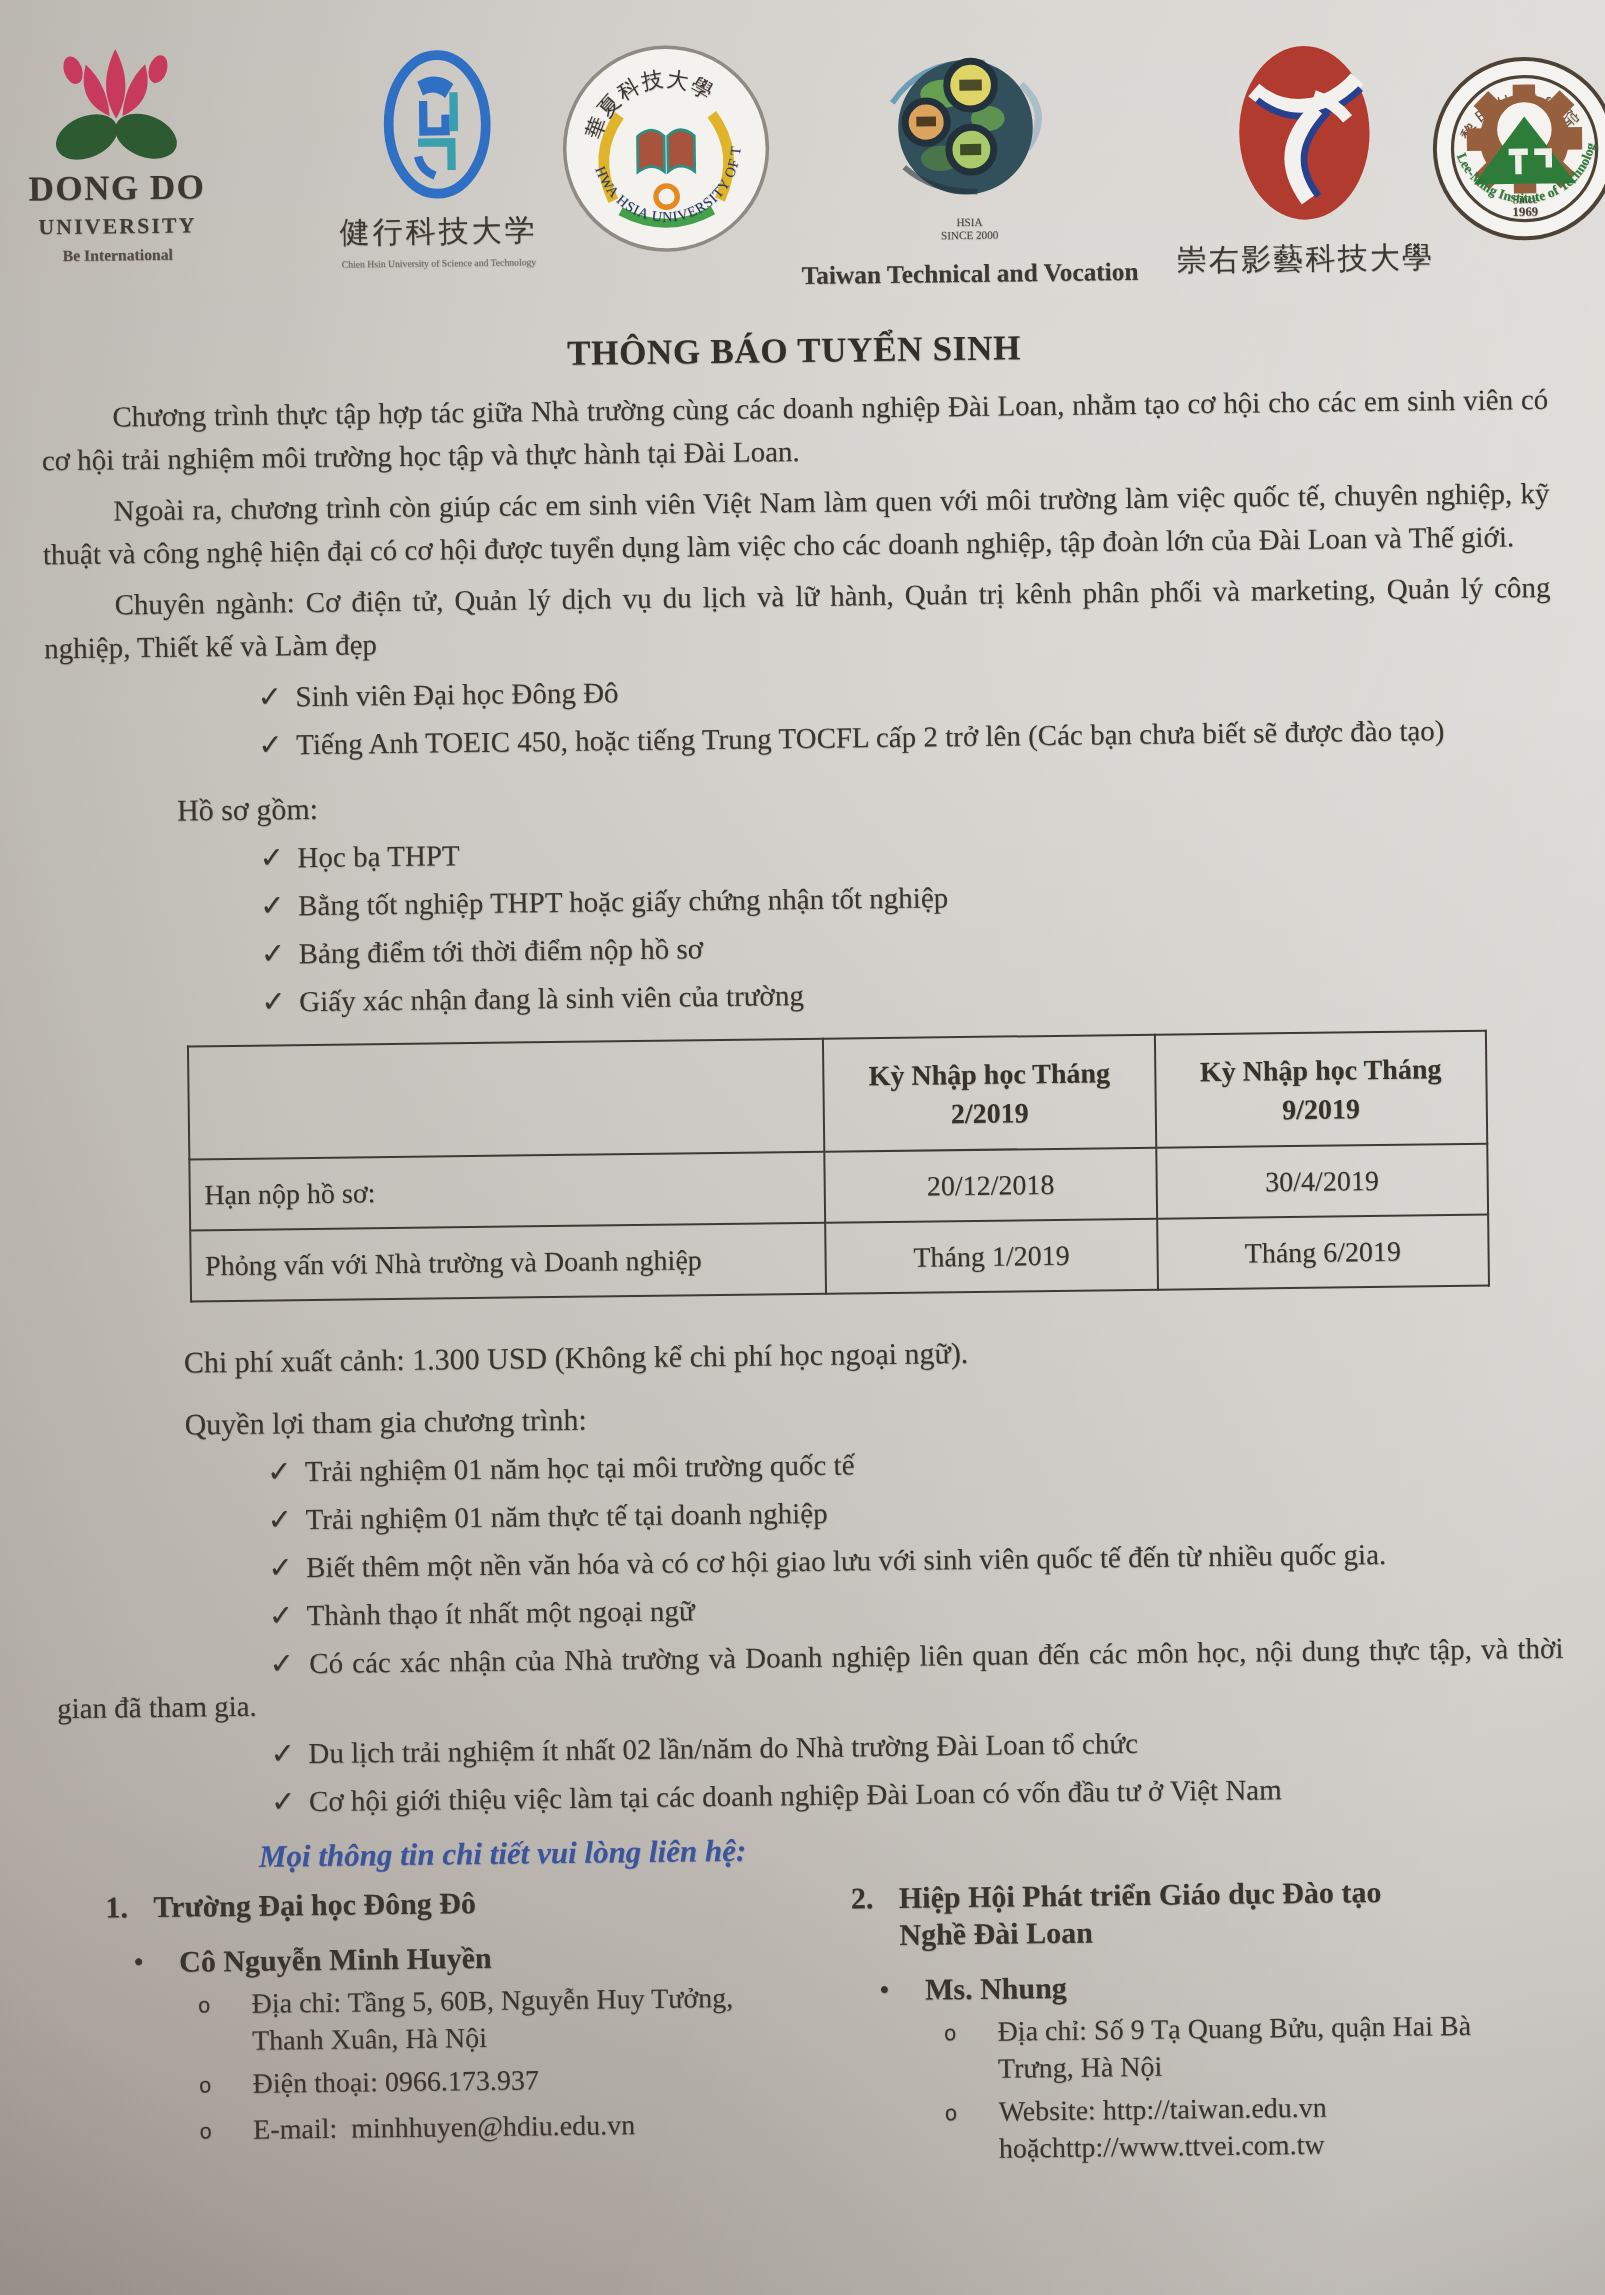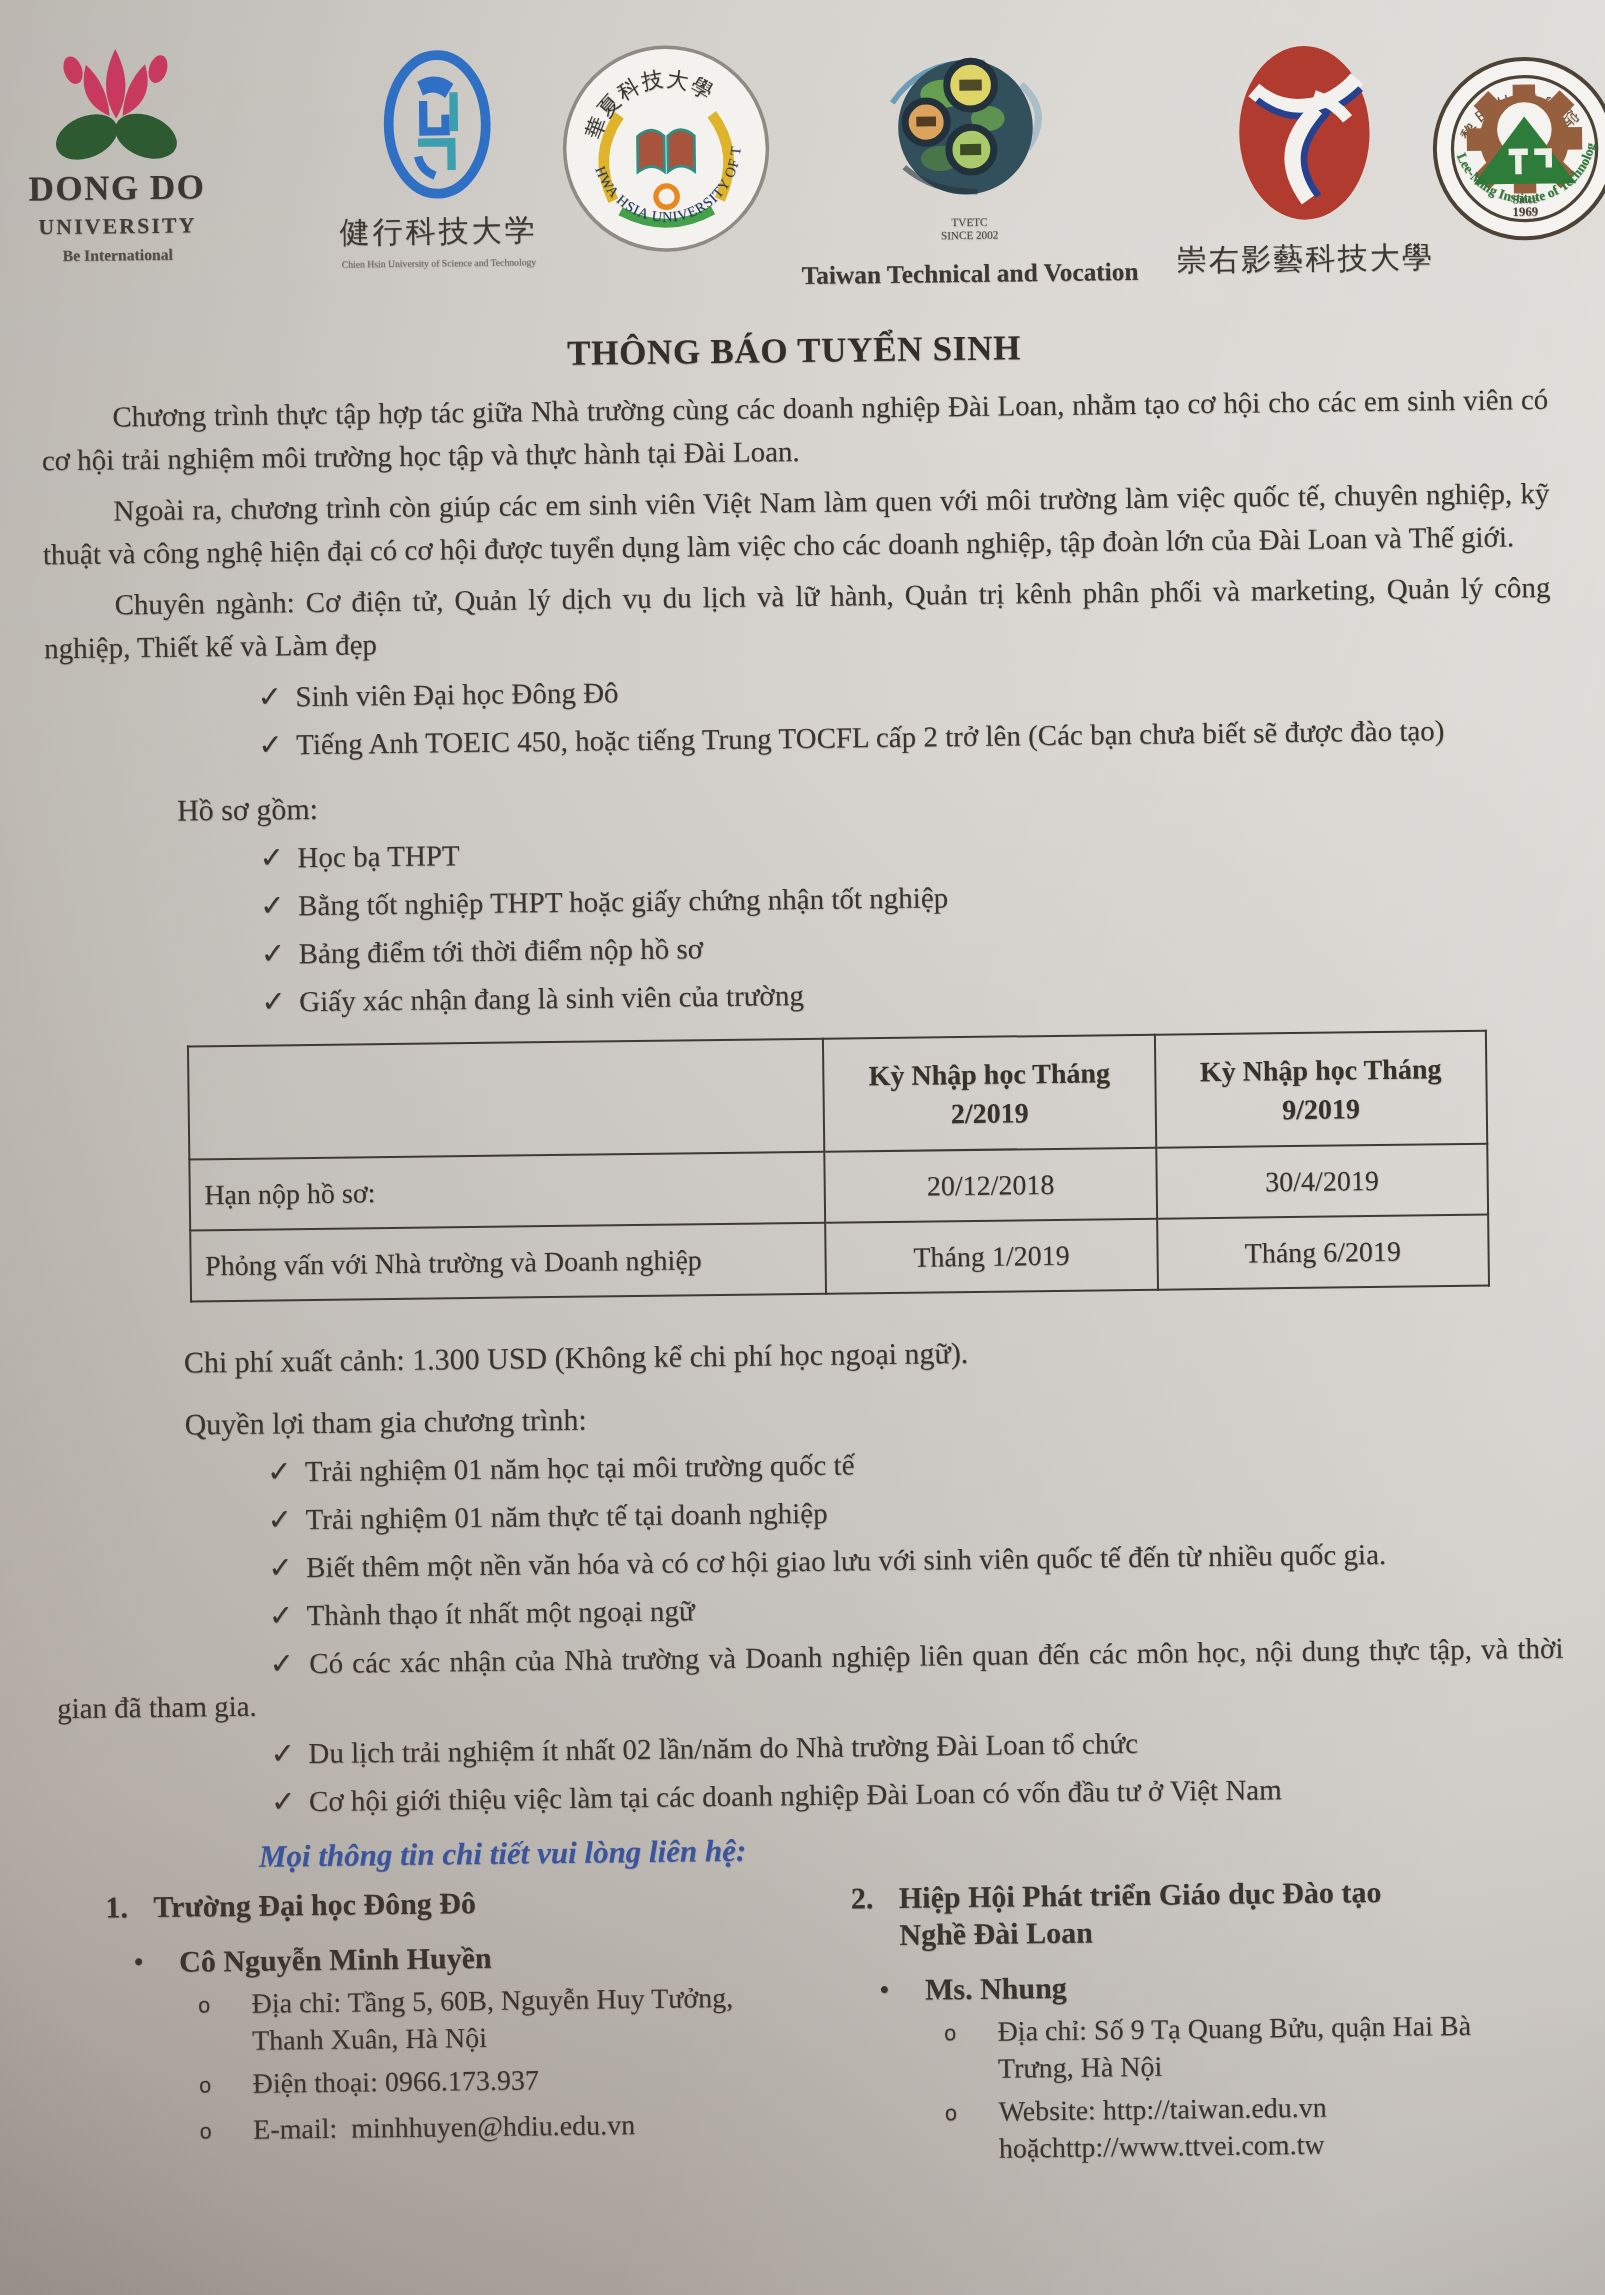--- a/index.html
+++ b/index.html
@@ -144,7 +144,7 @@
         <path d="M14,86 Q34,104 66,104" fill="none" stroke="#24323c" stroke-width="4" opacity="0.6"></path>
       </svg>
       <div class="tv-small">
-        <span>TVETC</span><br>
+        <span>HSIA</span><br>
         <span>SINCE 2002</span>
       </div>
       <div class="tv-caption">Taiwan Technical and Vocation</div>

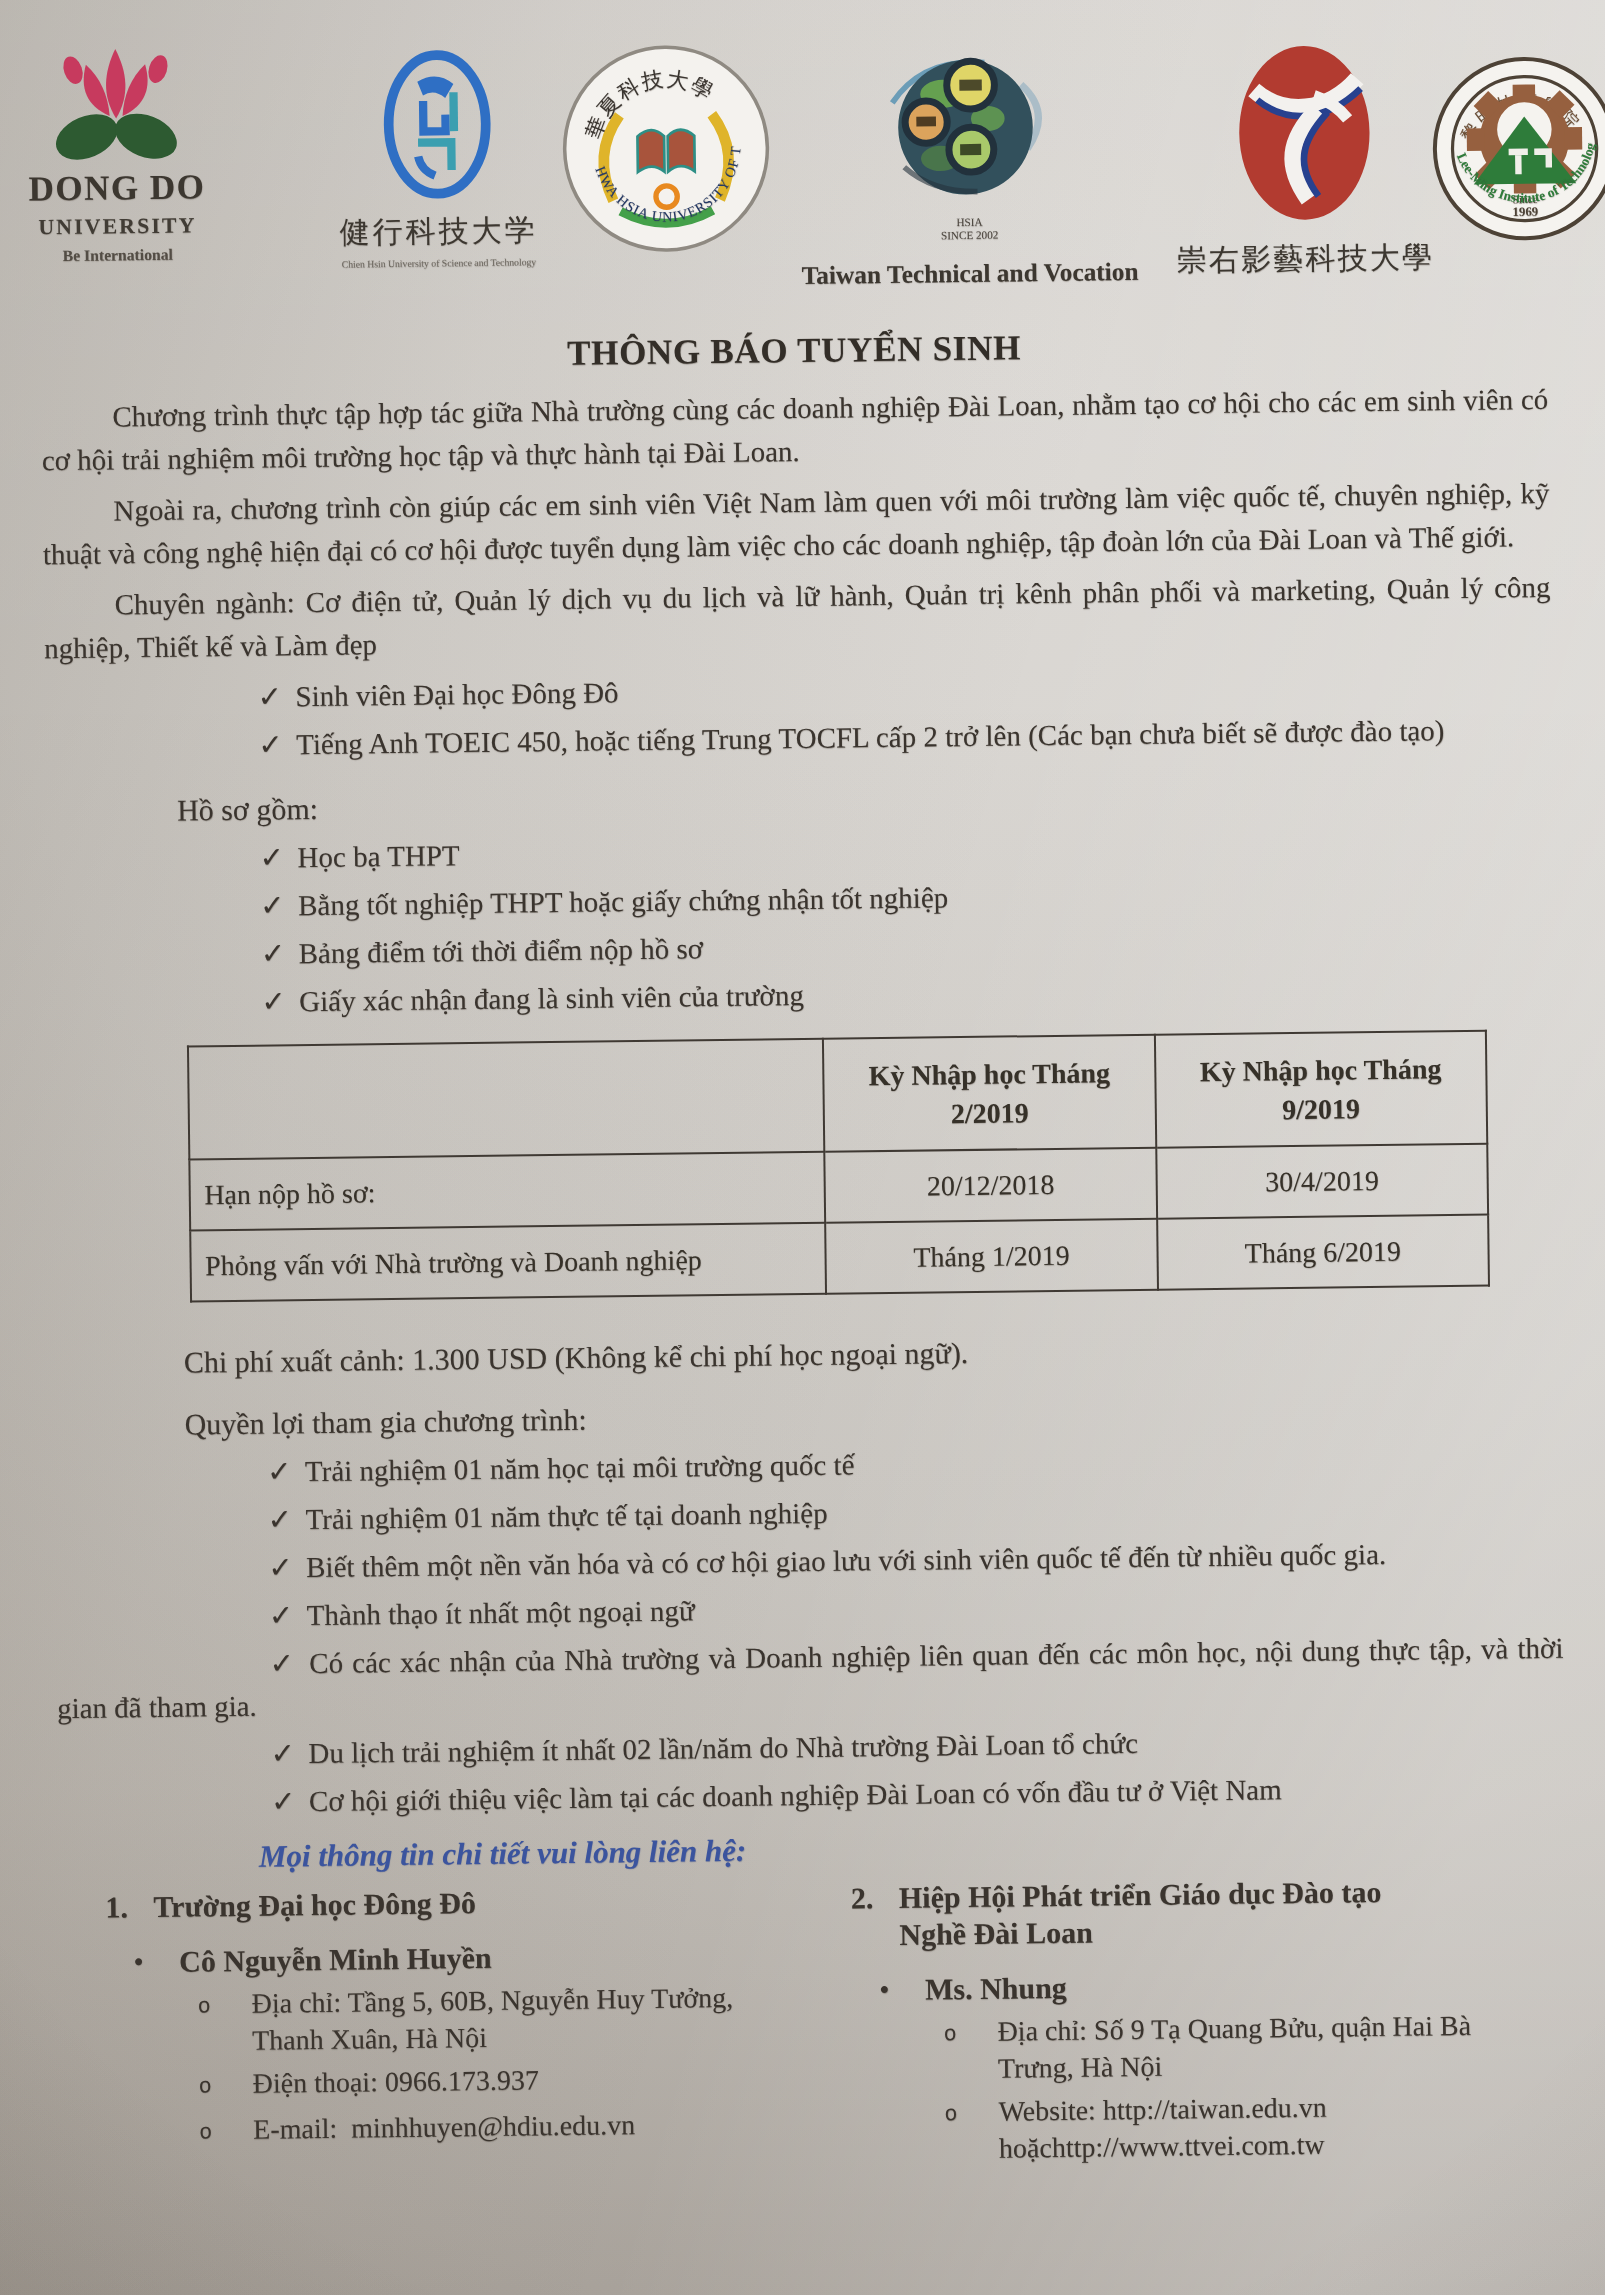--- a/index.html
+++ b/index.html
@@ -145,7 +145,7 @@
       </svg>
       <div class="tv-small">
         <span>HSIA</span><br>
-        <span>SINCE 2002</span>
+        <span>SINCE 2000</span>
       </div>
       <div class="tv-caption">Taiwan Technical and Vocation</div>
     </div>

